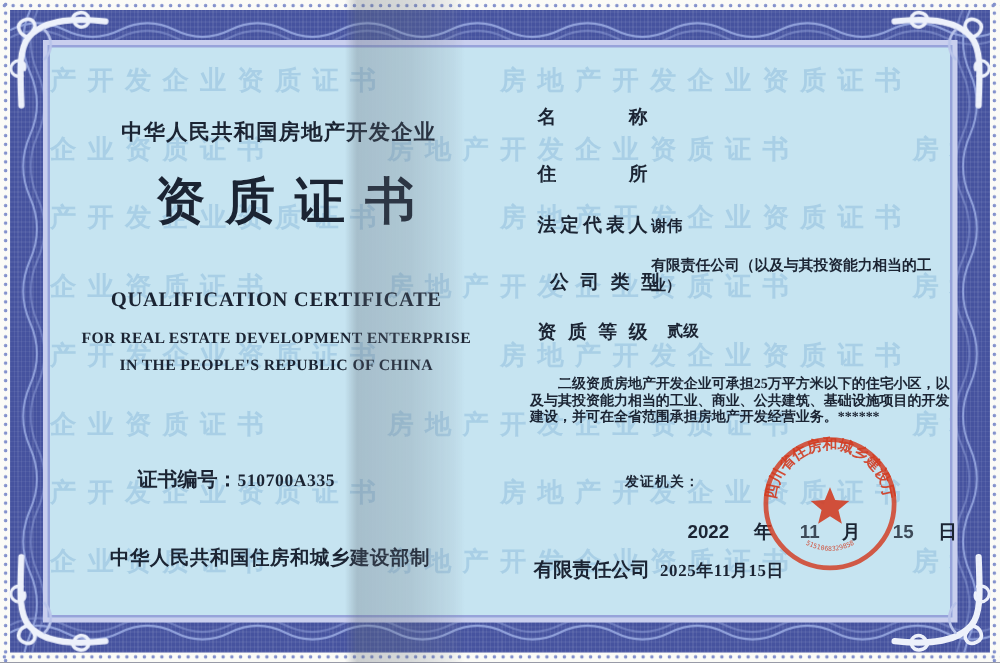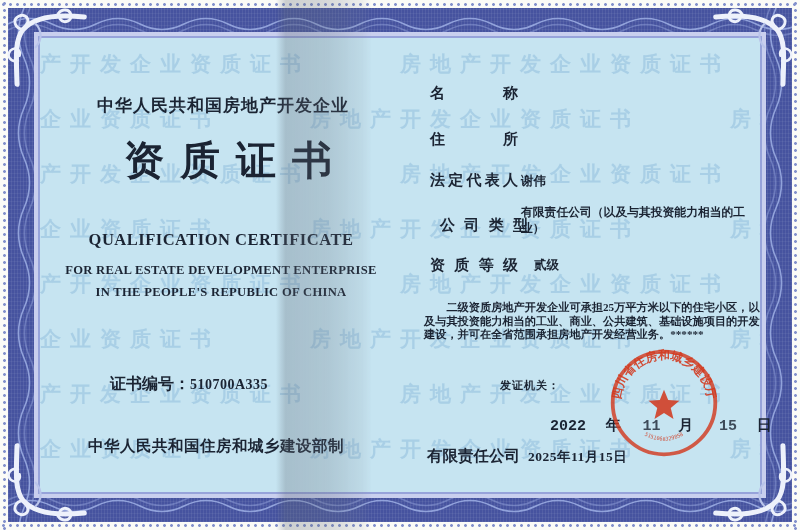--- a/index.html
+++ b/index.html
@@ -47,7 +47,7 @@
   .scope{left:424px;top:279px;width:346px;font-size:11.2px;line-height:13.5px;text-indent:2em;margin-top:22px;}
   .authority{left:500px;top:378px;font-size:11px;letter-spacing:1px;}
   .daterow{left:550px;top:416px;font-size:15px;}
-  .daterow .n{font-family:Liberation Mono, monospace;}
+  .daterow .n{font-family:Liberation Sans, sans-serif;}
   .daterow .dim{opacity:.8;}
   .validrow{left:427px;top:446px;font-size:15.5px;}
   .validrow .v{font-size:13.5px;margin-left:8px;letter-spacing:.5px;}

